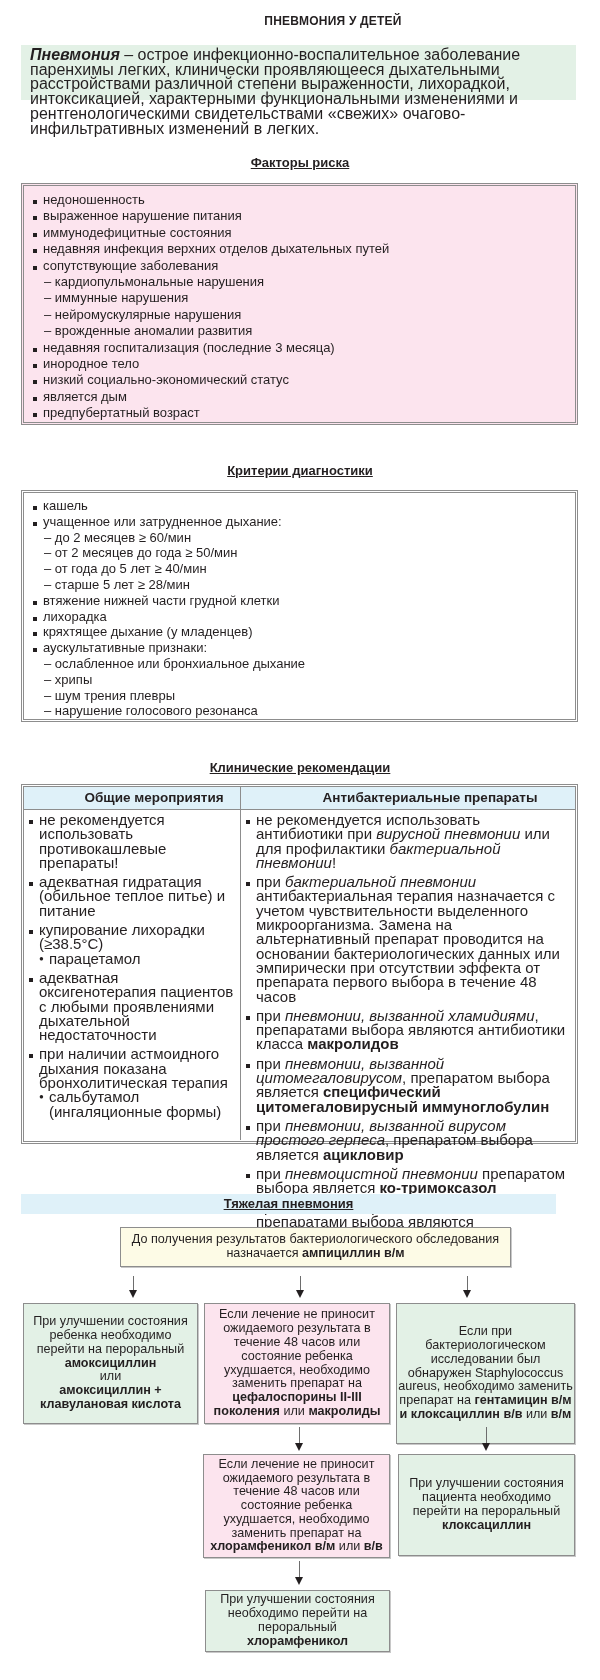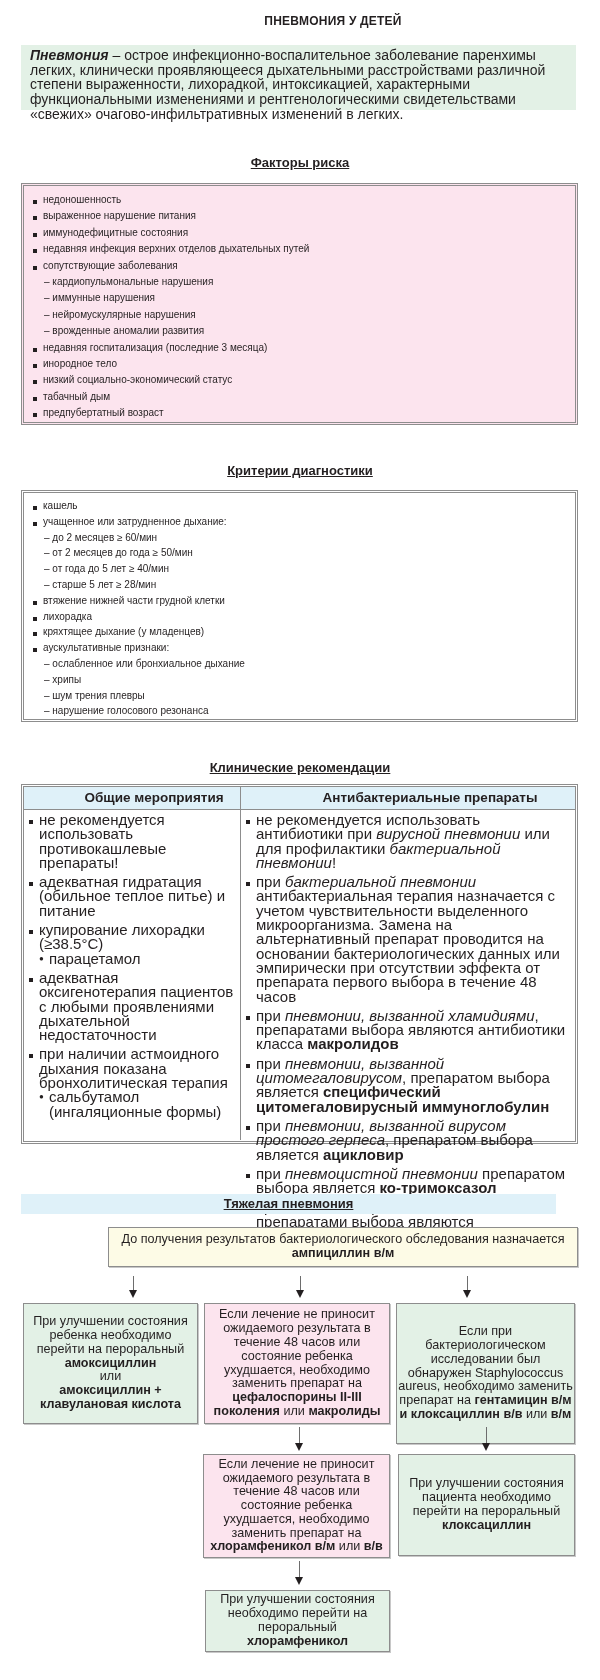--- a/index.html
+++ b/index.html
@@ -6,7 +6,7 @@
   body { width:600px; height:1680px; position:relative; font-family:"Liberation Sans", sans-serif; color:#231f20; overflow:hidden; }
   .abs { position:absolute; }
   .page-title { top:14px; left:0; width:600px; text-align:center; font-weight:bold; font-size:12px; letter-spacing:0.2px;padding-left:33px; }
-  .def-box { top:45px; left:21px; width:555px; height:65px; background:#e3f1e6; box-sizing:border-box; padding:3px 9px; font-size:14px; line-height:14.7px; }
+  .def-box { top:45px; left:21px; width:555px; height:55px; background:#e3f1e6; box-sizing:border-box; padding:3px 9px; font-size:16px; line-height:14.7px; }
   .def-box b { font-style:italic; }
   .section-heading { left:0; width:600px; text-align:center; font-weight:bold; font-size:13px; }
   .section-heading span { text-decoration:underline; }

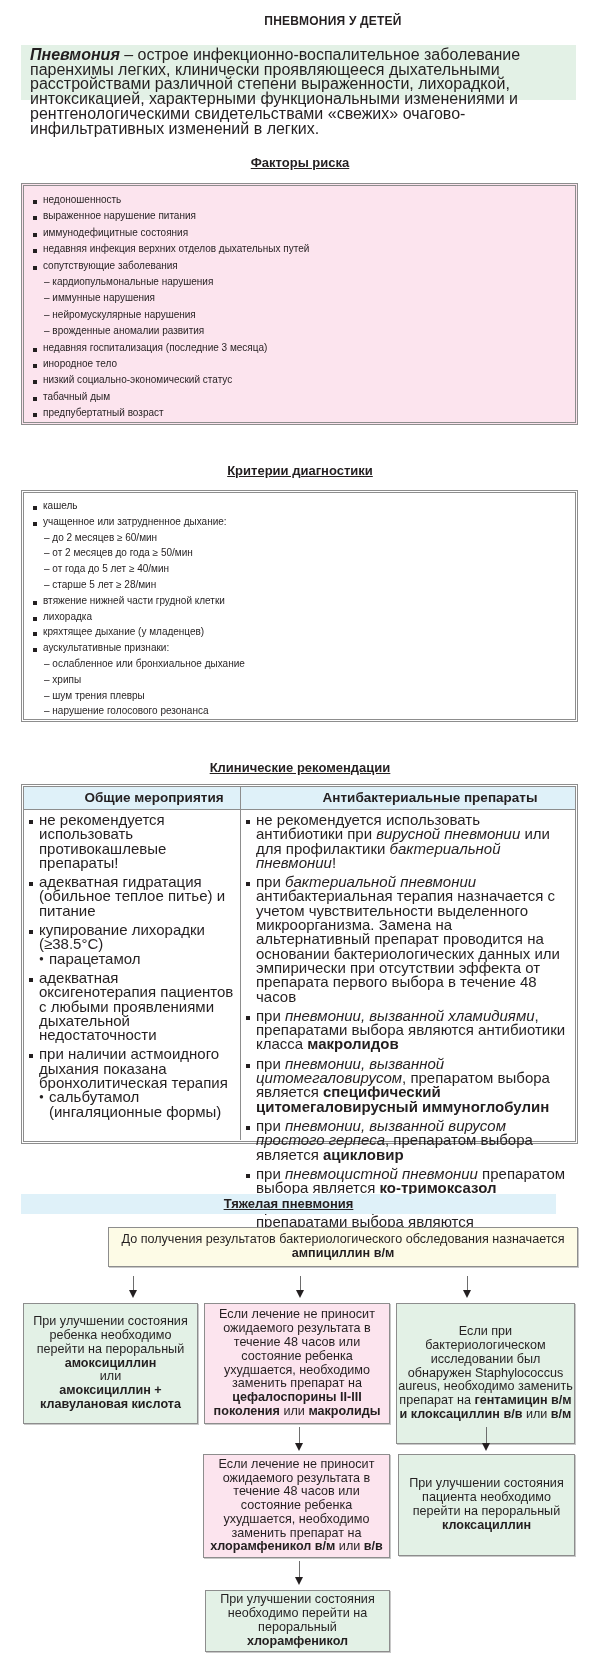--- a/index.html
+++ b/index.html
@@ -12,7 +12,7 @@
   .section-heading span { text-decoration:underline; }
   .framed { border:3px double #8d8d8d; box-sizing:border-box; }
   .pink { background:#fce4ee; }
-  .list { list-style:none; margin:0; padding:0; font-size:10px; }
+  .list { list-style:none; margin:0; padding:0; font-size:13px; }
   .list li { position:relative; padding-left:10px; line-height:16.4px; }
   .list li.bul::before { content:""; position:absolute; left:0; top:8px; width:4px; height:4px; background:#231f20; }
   .list li.sub { padding-left:11px; }

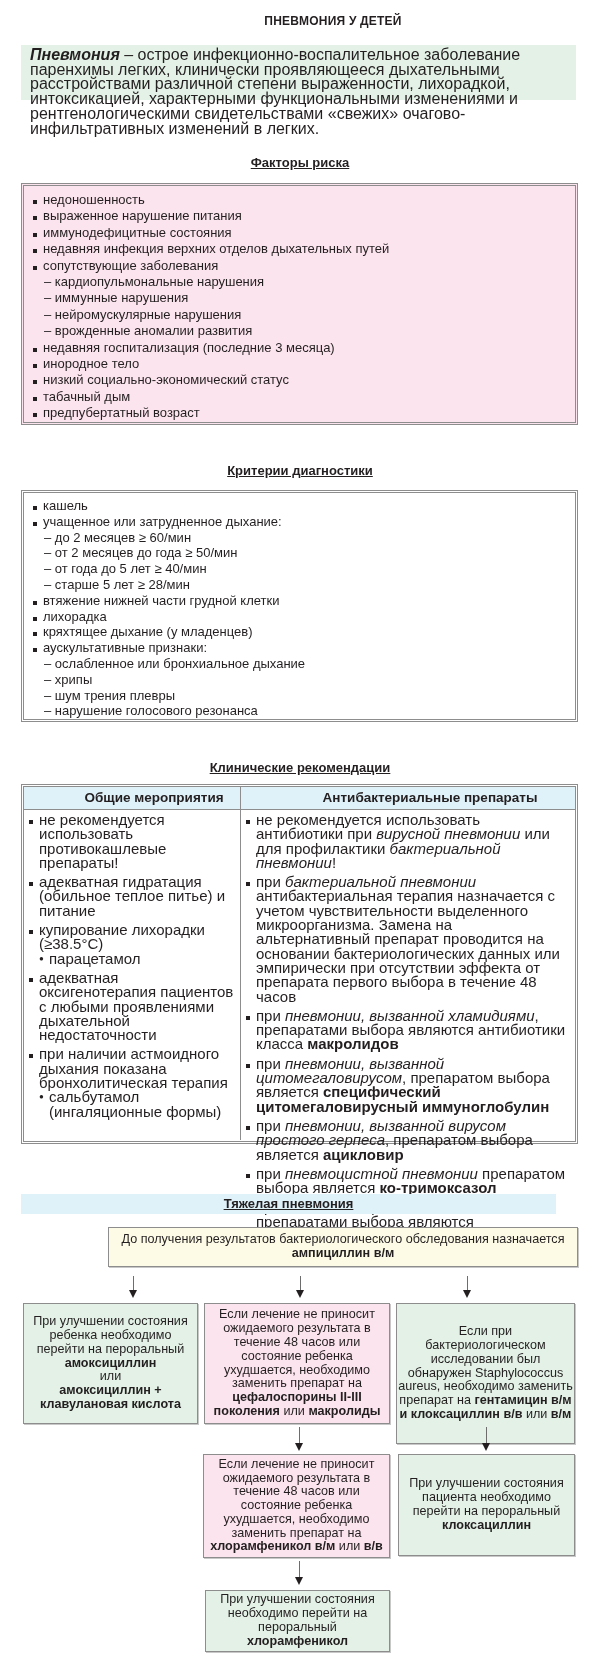--- a/index.html
+++ b/index.html
@@ -65,7 +65,7 @@
       <li class="bul">недавняя госпитализация (последние 3 месяца)</li>
       <li class="bul">инородное тело</li>
       <li class="bul">низкий социально-экономический статус</li>
-      <li class="bul">табачный дым</li>
+      <li class="bul">является дым</li>
       <li class="bul">предпубертатный возраст</li>
     </ul>
 </div>

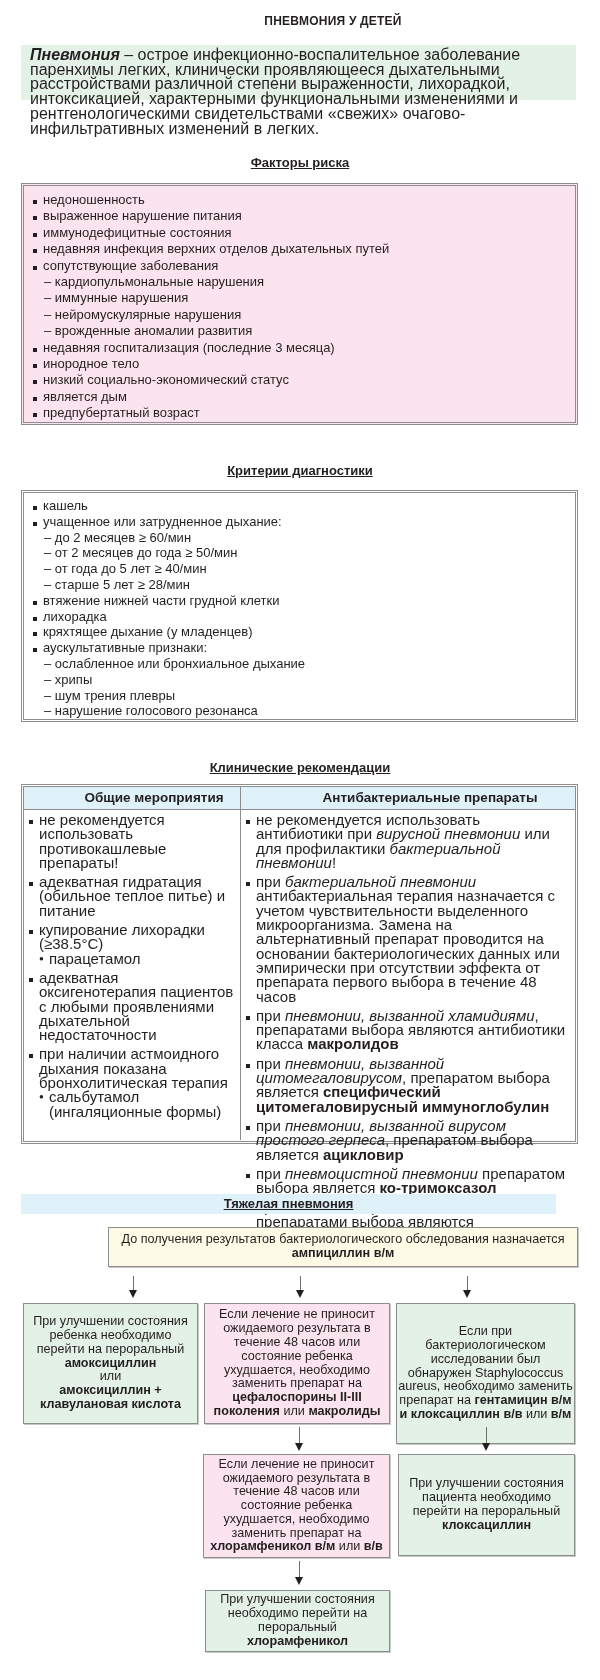--- a/index.html
+++ b/index.html
@@ -118,7 +118,7 @@
 
 <div class="abs sev-band"><span>Тяжелая пневмония</span></div>
 
-<div class="fbox yellow" style="top:1227px;left:108px;width:470px;height:40px;">
+<div class="fbox yellow" style="top:1227px;left:120px;width:391px;height:40px;">
     <div><span>До получения результатов бактериологического обследования назначается </span><b>ампициллин в/м</b></div>
   </div>
 

